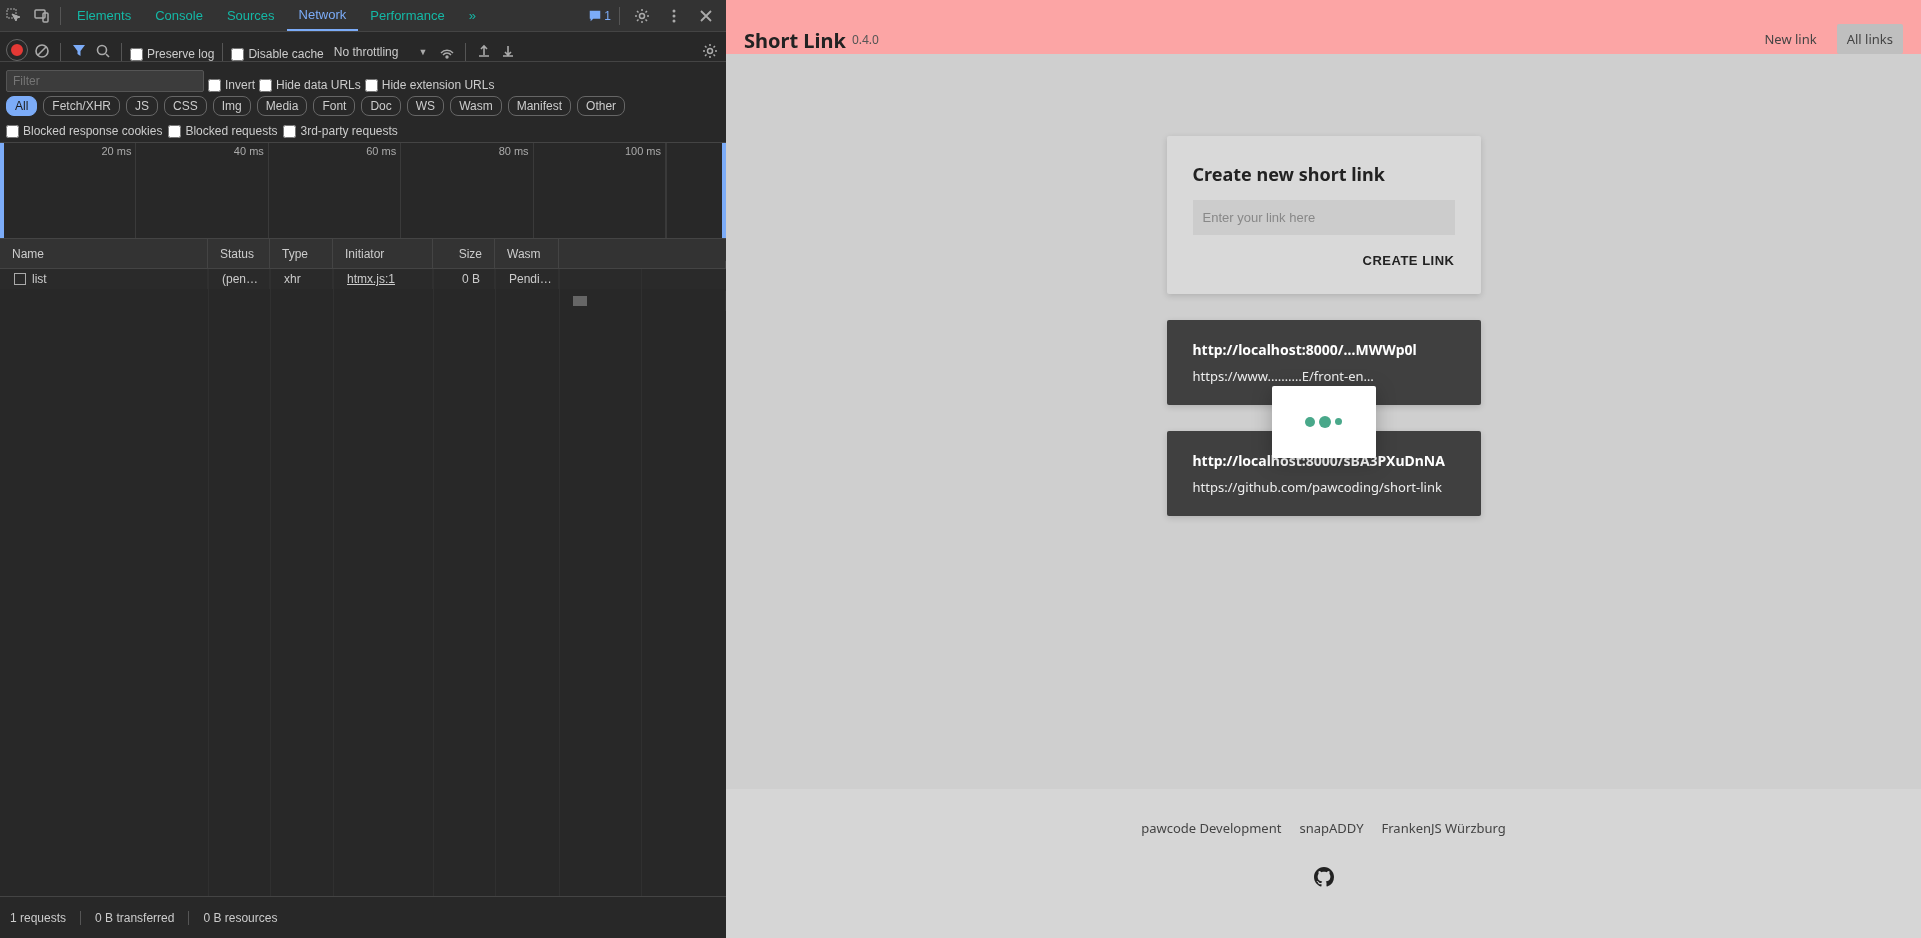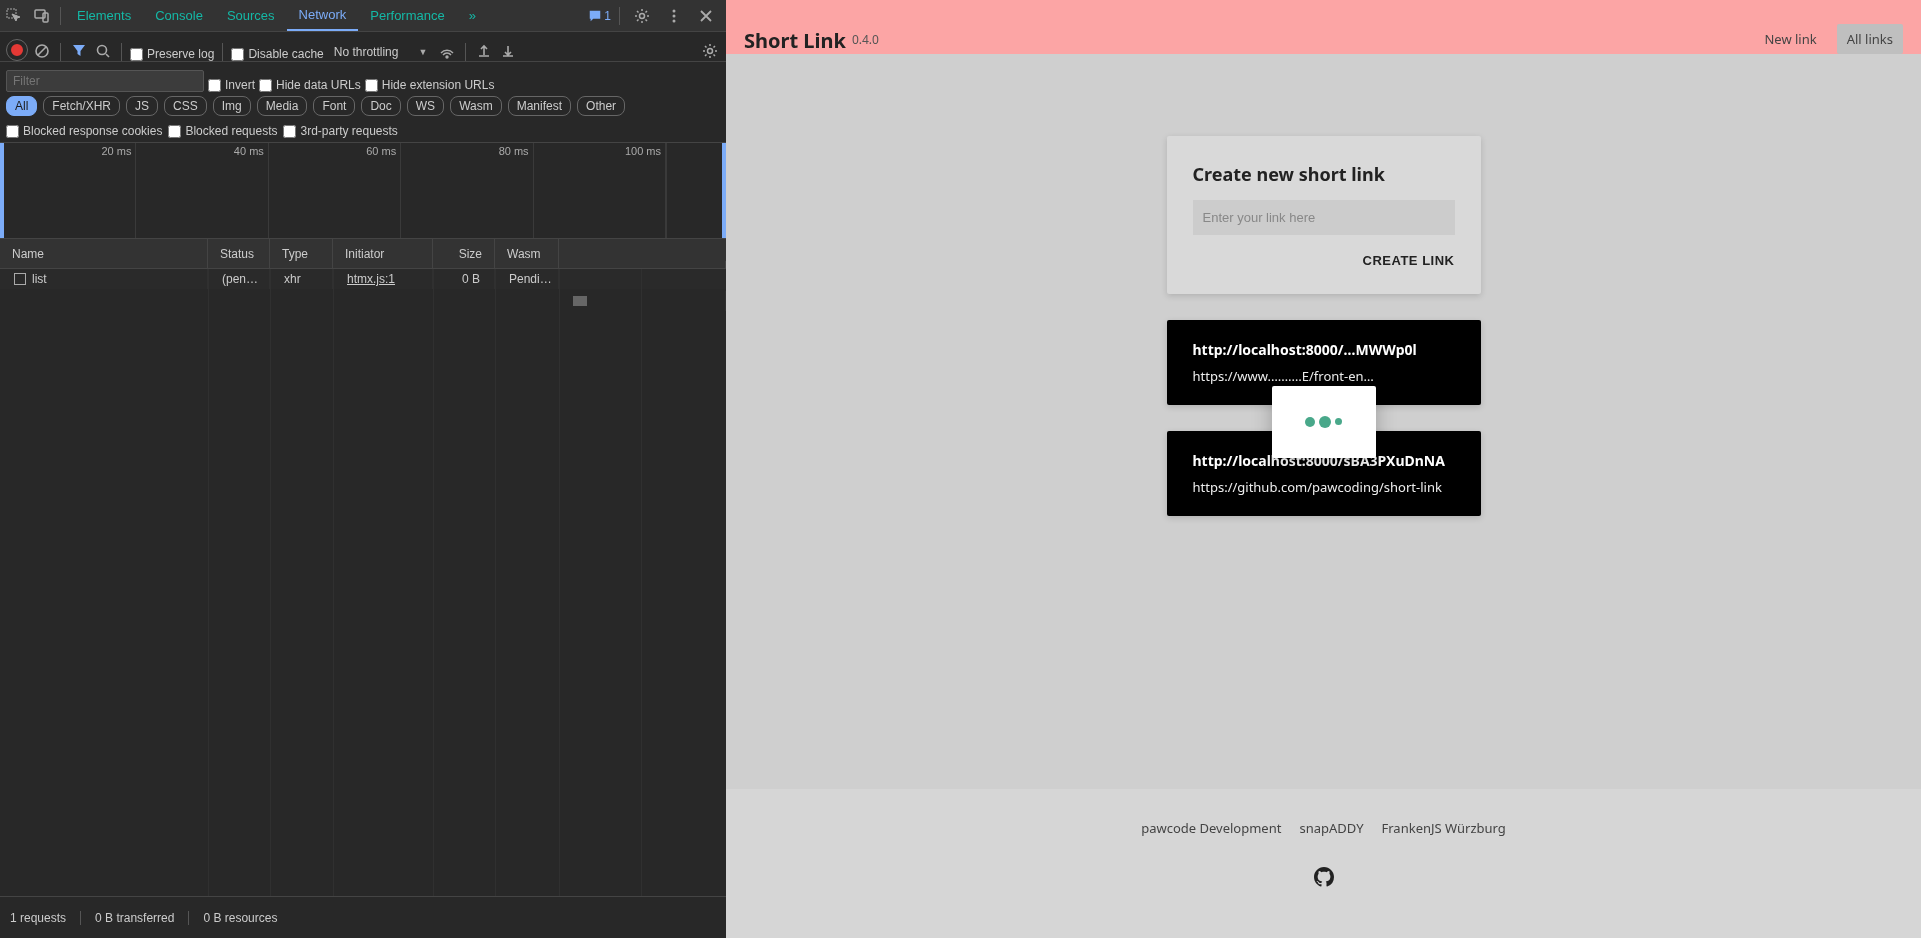--- a/index.html
+++ b/index.html
@@ -82,7 +82,7 @@
     .url-input::placeholder{color:#888;}
     .create-btn { display:block; margin:18px 0 0 auto; background:transparent; border:none; font-size:13px; font-weight:700; letter-spacing:.5px; color:#222; cursor:pointer; }
     
-    .link-card { width:314px; background:#000000; border-radius:2px; padding:20px 26px; margin-top:26px; box-shadow:0 2px 6px rgba(0,0,0,.15); }
+    .link-card { width:314px; background:#404040; border-radius:2px; padding:20px 26px; margin-top:26px; box-shadow:0 2px 6px rgba(0,0,0,.15); }
     .lc-short { font-size:14px; font-weight:700; color:#fff; }
     .lc-long { font-size:13px; color:#eee; margin-top:8px; white-space:nowrap; overflow:hidden; text-overflow:ellipsis; }
     

